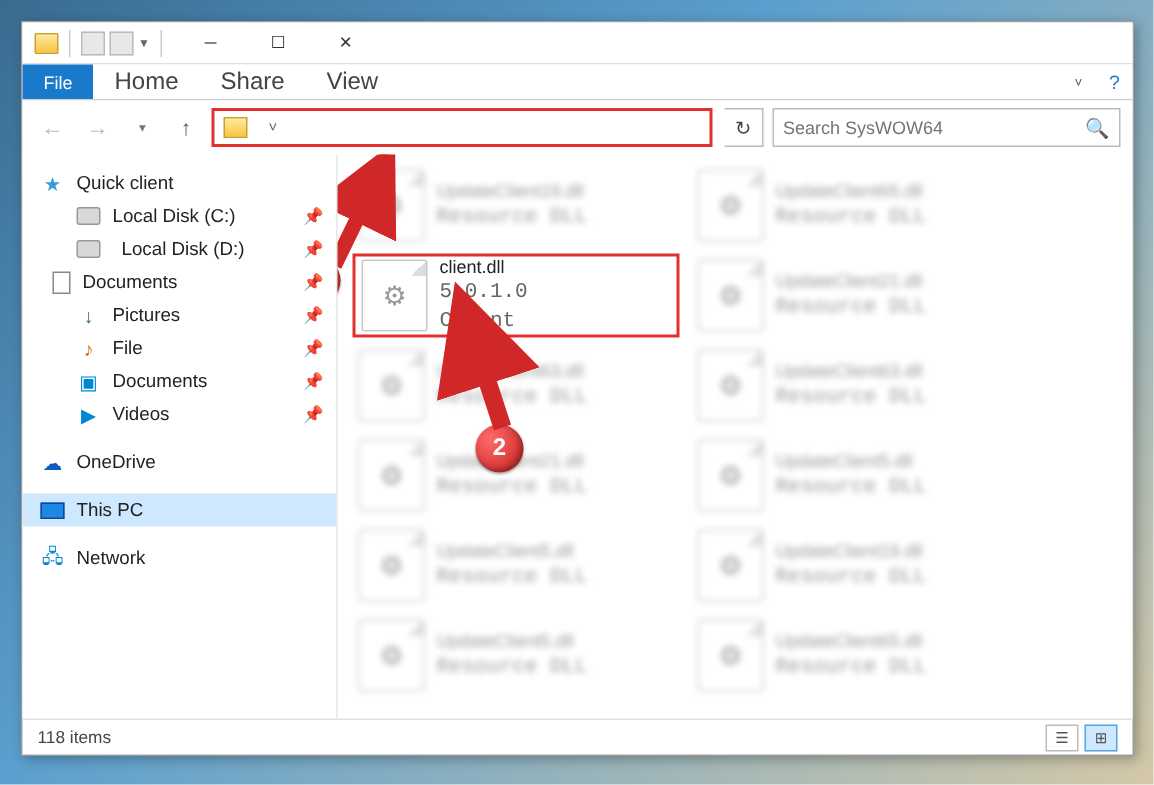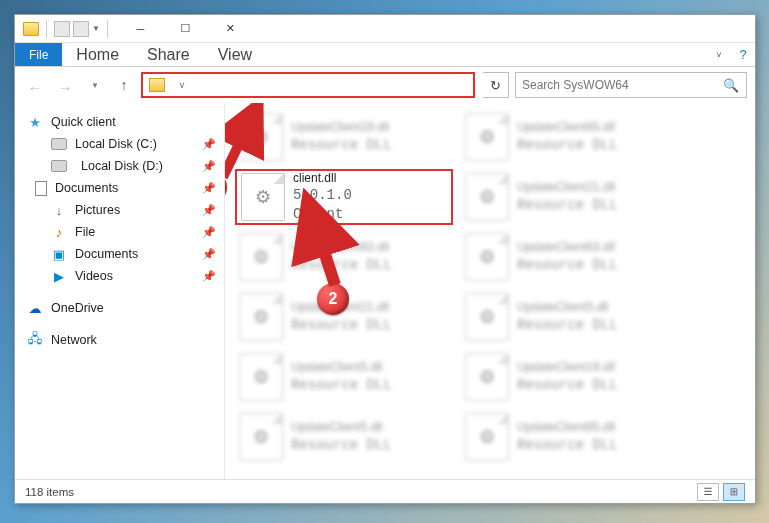--- a/index.html
+++ b/index.html
@@ -169,6 +169,12 @@
         </div>
       </div>
       <div class="side-group">
+        <div class="side-item head selected">
+          <span class="ico pc"></span>
+          <span>This PC</span>
+        </div>
+      </div>
+      <div class="side-group">
         <div class="side-item head">
           <span class="ico net">🖧</span>
           <span>Network</span>

